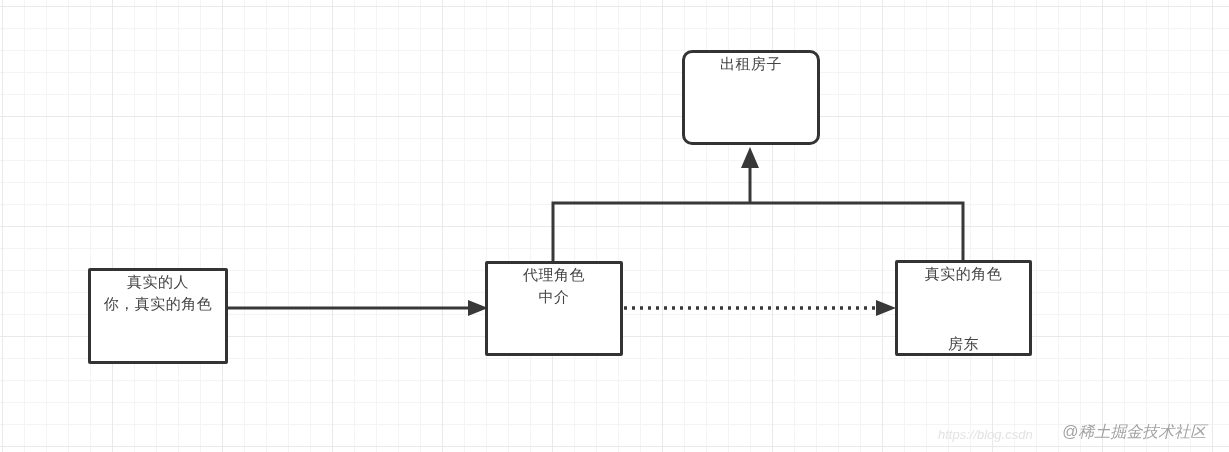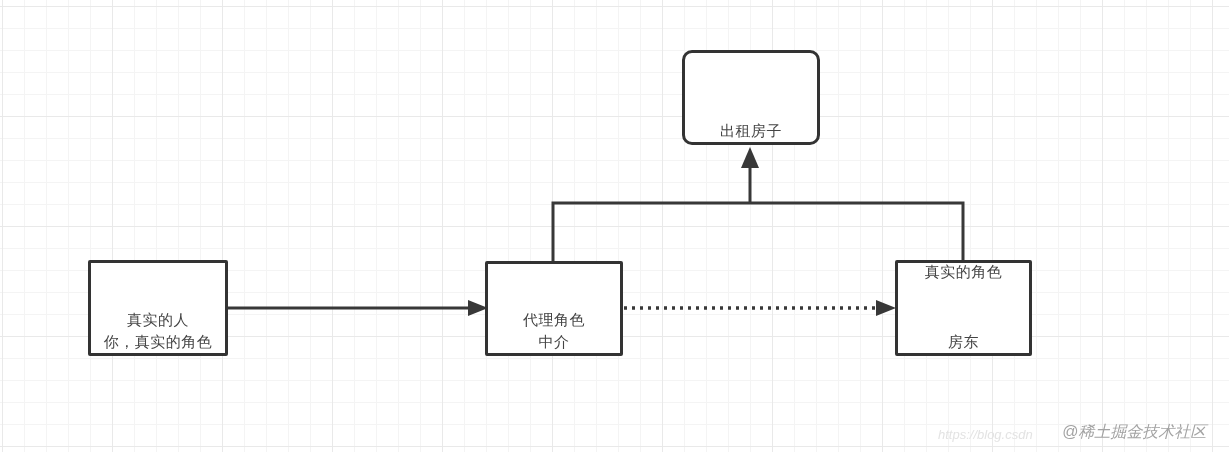--- a/index.html
+++ b/index.html
@@ -35,7 +35,7 @@
     display: flex;
     flex-direction: column;
     align-items: center;
-    justify-content: flex-end;
+    justify-content: flex-start;
     text-align: center;
     color: #444444;
     font-size: 15px;

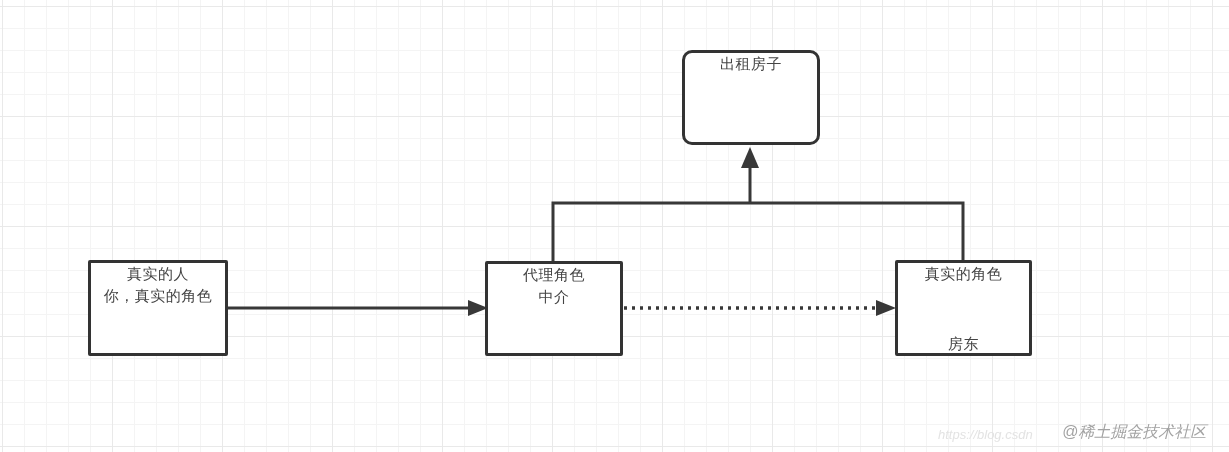--- a/index.html
+++ b/index.html
@@ -45,7 +45,7 @@
   .node.rounded {
     border-radius: 10px;
   }
-  .node-renter   { left: 88px;  top: 260px; width: 140px; height: 96px; }
+  .node-renter   { left: 88px;  top: 268px; width: 140px; height: 96px; }
   .node-proxy    { left: 485px; top: 261px; width: 138px; height: 95px; }
   .node-landlord { left: 895px; top: 260px; width: 137px; height: 96px; gap: 48px; }
   .node-rent     { left: 682px; top: 50px;  width: 138px; height: 95px; }

